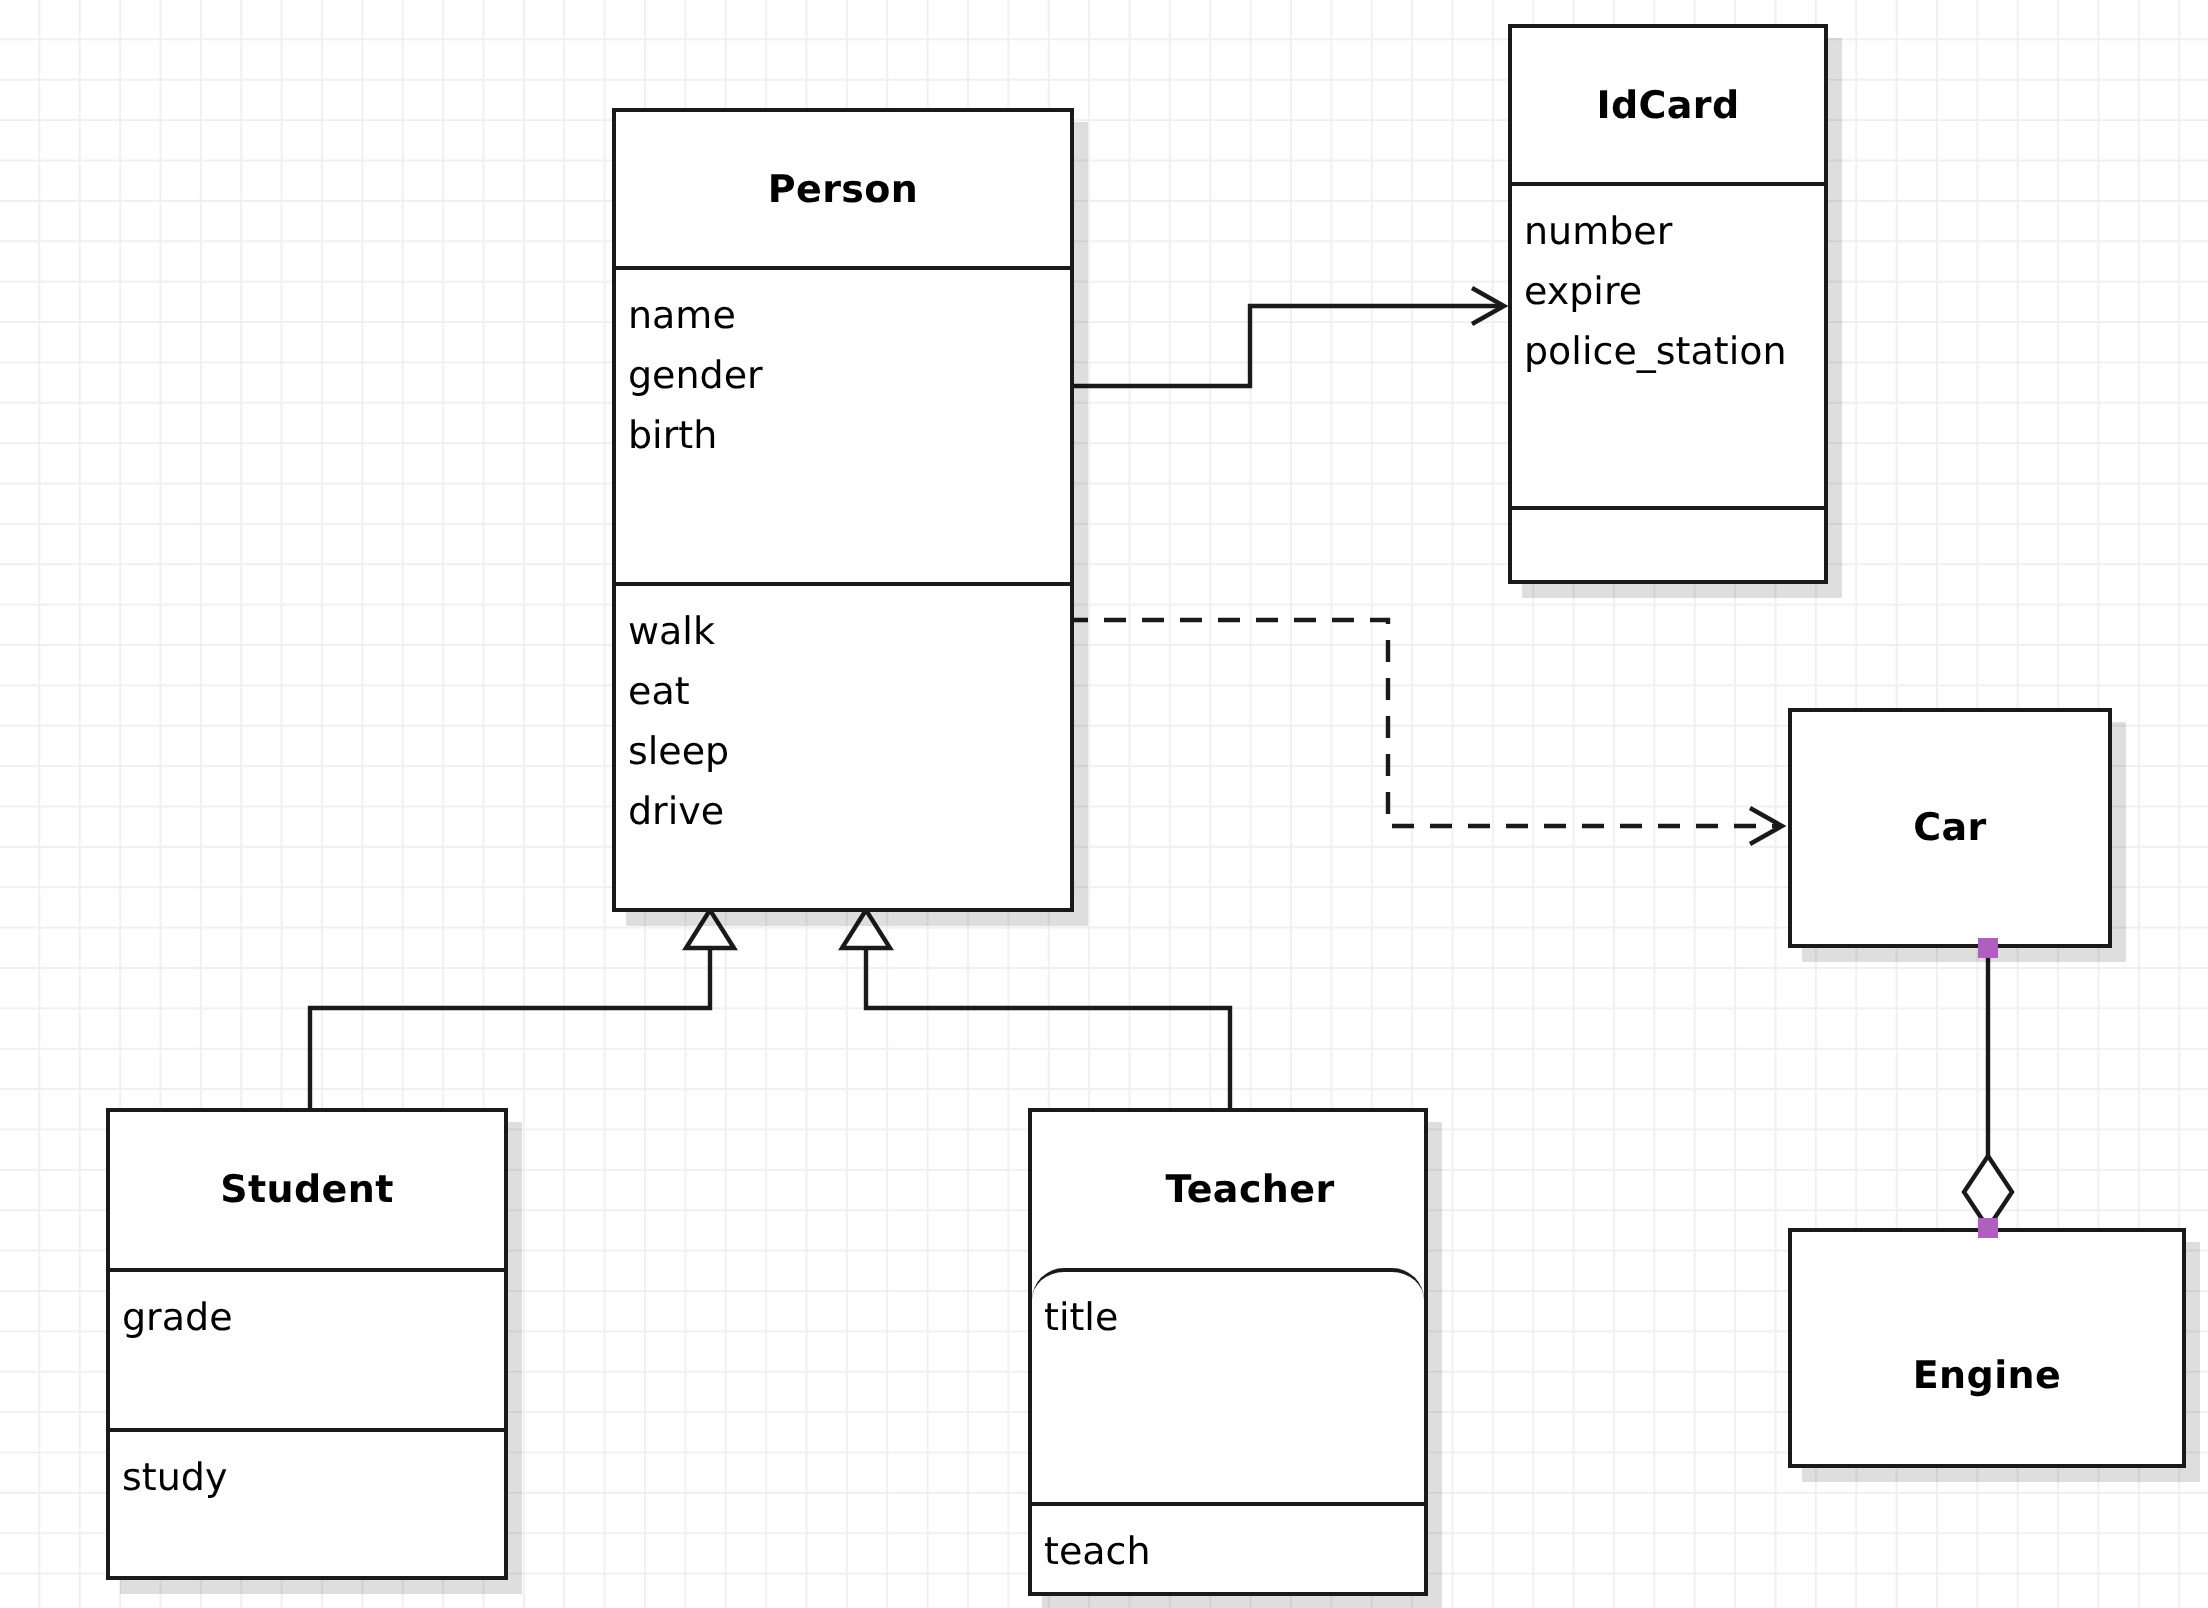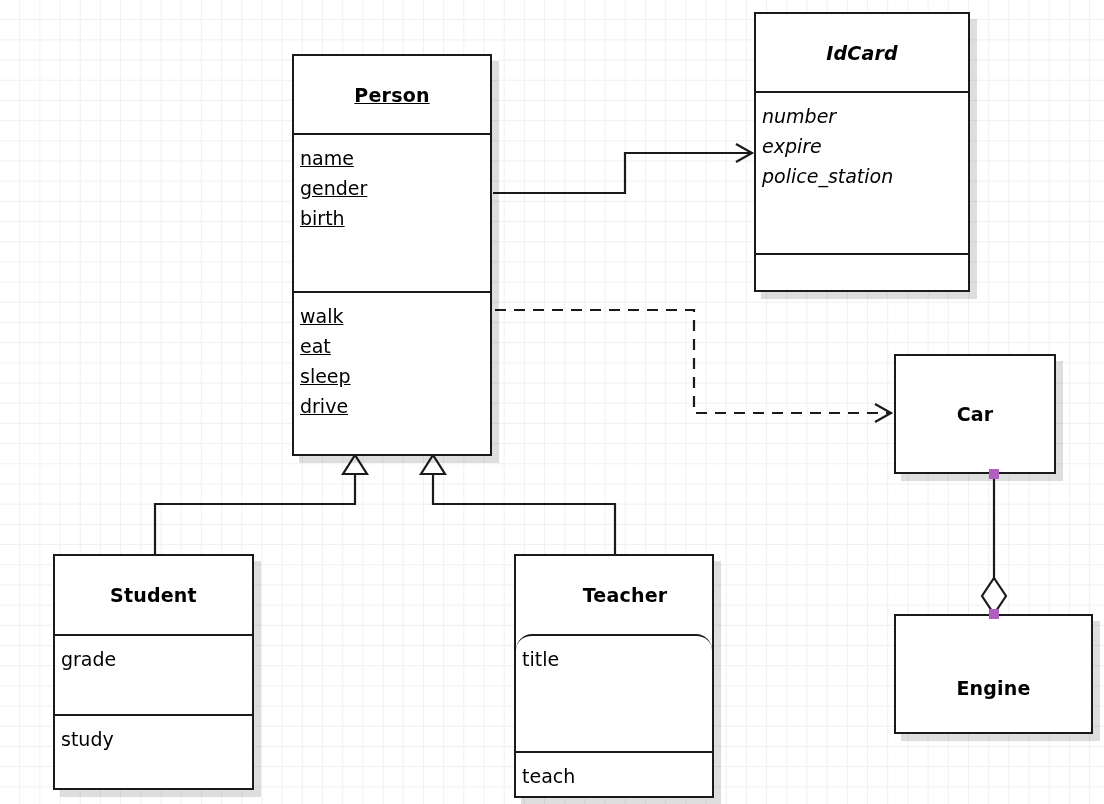--- a/index.html
+++ b/index.html
@@ -115,7 +115,7 @@
     </div>
   </div>
 
-  <div class="uml-class" style="left:754px; top:12px; width:216px; height:280px;font-style:italic;">
+  <div class="uml-class" style="left:754px; top:12px; width:160px; height:280px;">
     <div class="cls-title" style="height:77px;">IdCard</div>
     <div class="cls-compartment" style="height:162px;">
       <div class="member">number</div>

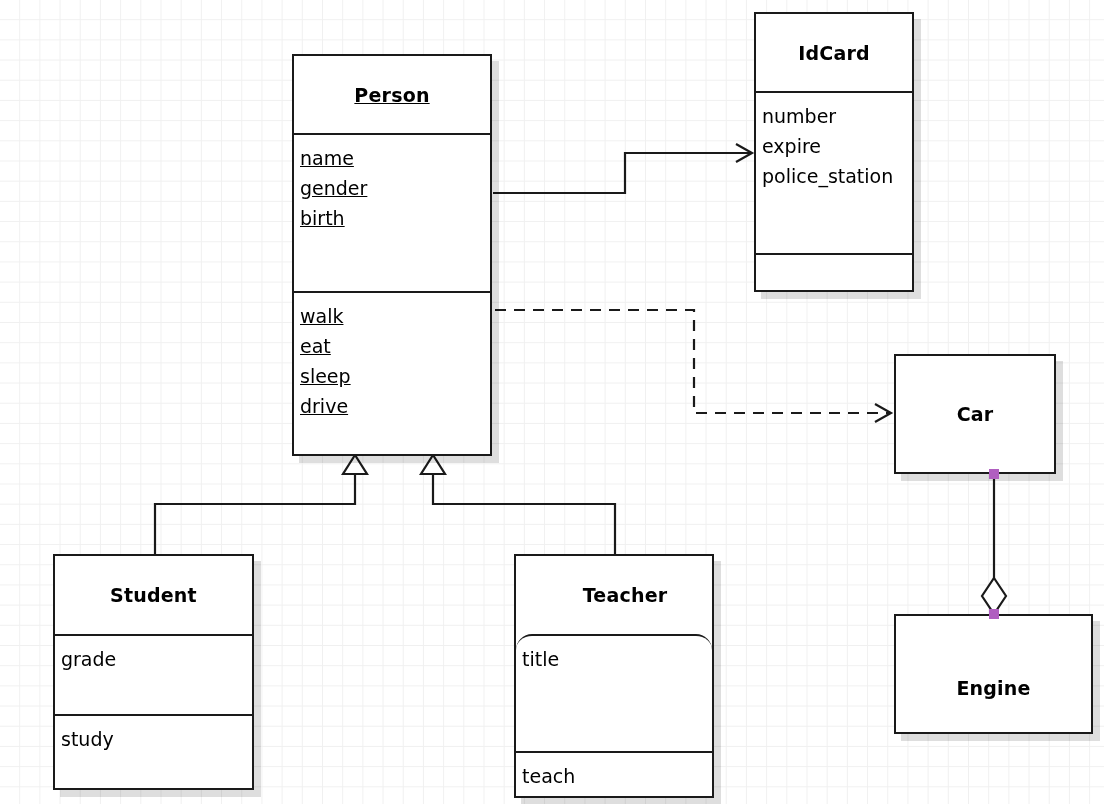--- a/index.html
+++ b/index.html
@@ -100,7 +100,7 @@
     </g>
   </svg>
 
-  <div class="uml-class" style="left:292px; top:54px; width:200px; height:402px;text-decoration:underline;">
+  <div class="uml-class" style="left:306px; top:54px; width:231px; height:402px;">
     <div class="cls-title" style="height:77px;">Person</div>
     <div class="cls-compartment" style="height:158px;">
       <div class="member">name</div>

